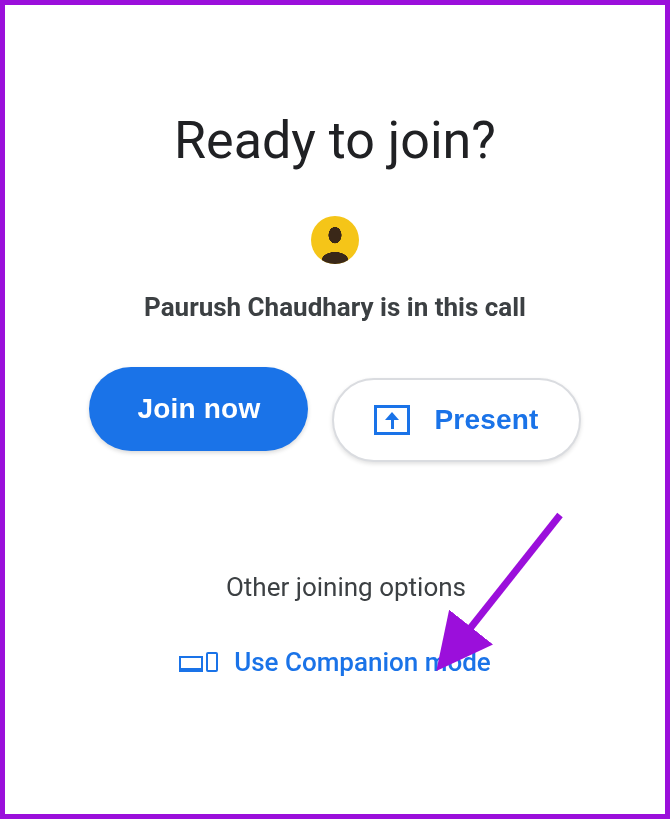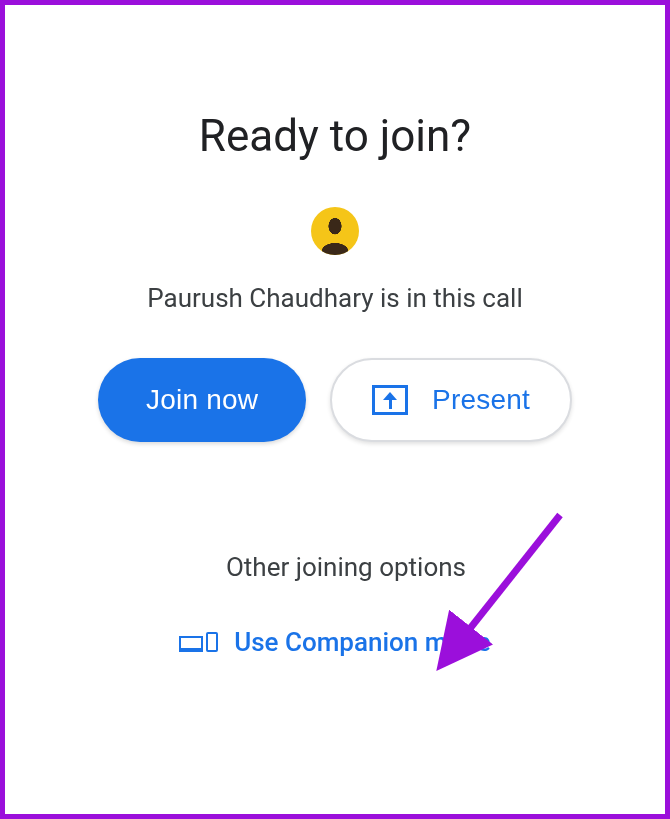--- a/index.html
+++ b/index.html
@@ -20,7 +20,7 @@
       padding-top: 105px;
     }
     .title {
-      font-size: 44px;
+      font-size: 52px;
       font-weight: 400;
       color: #202124;
       margin-bottom: 45px;

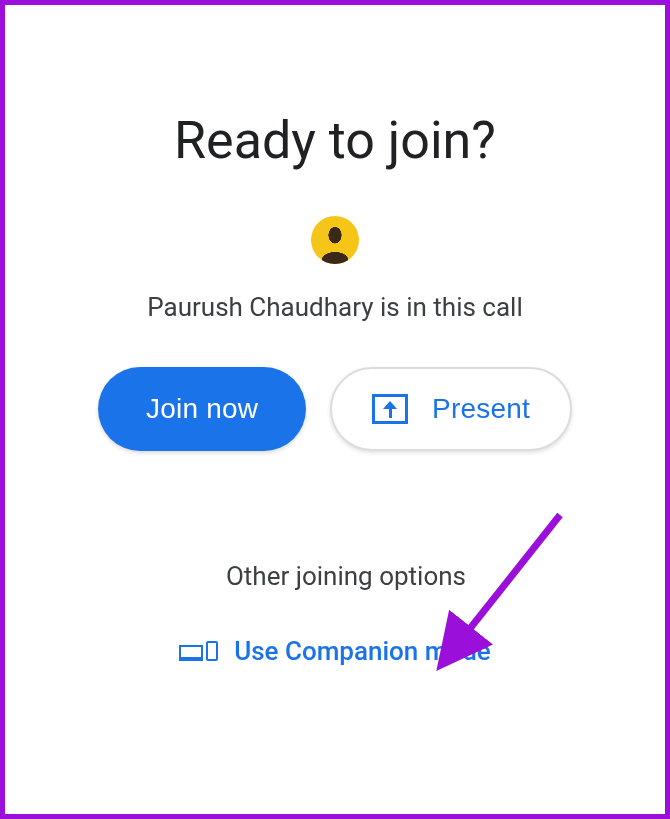--- a/index.html
+++ b/index.html
@@ -44,7 +44,7 @@
     }
     .call-status {
       font-size: 26px;
-      font-weight: 400;
+      font-weight: 700;
       color: #3c4043;
       margin-bottom: 45px;
     }

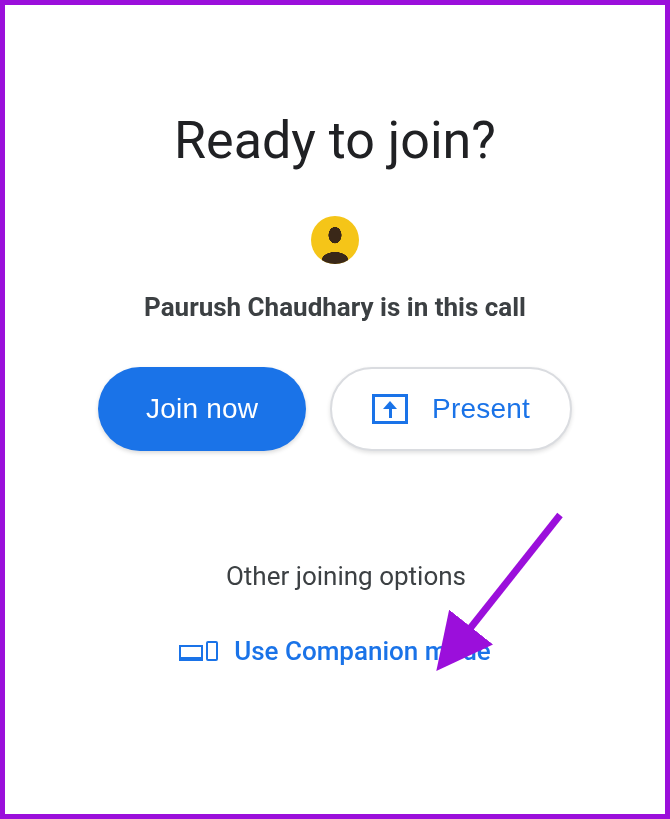--- a/index.html
+++ b/index.html
@@ -57,7 +57,7 @@
       height: 84px;
       border-radius: 42px;
       font-size: 28px;
-      font-weight: 400;
+      font-weight: 700;
       display: inline-flex;
       align-items: center;
       justify-content: center;

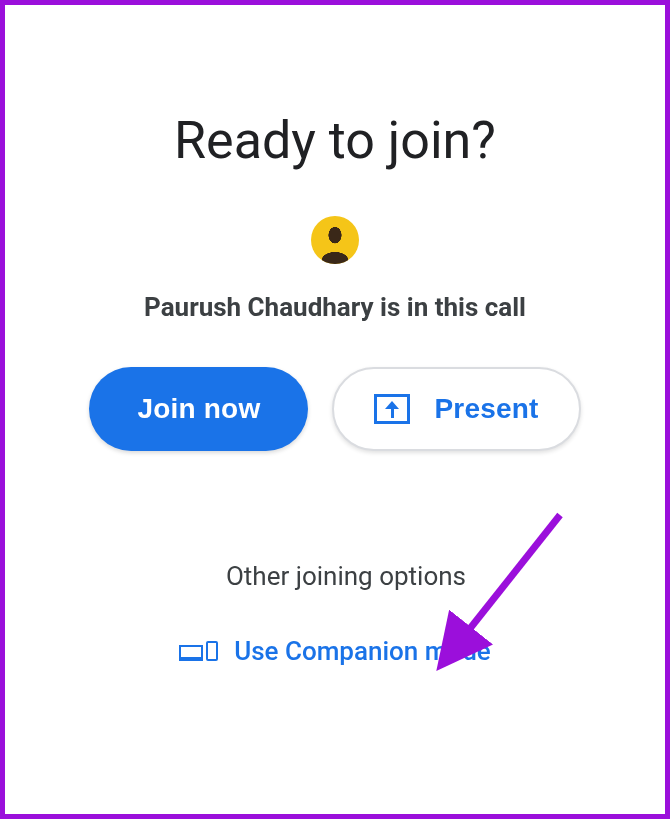--- a/index.html
+++ b/index.html
@@ -78,6 +78,7 @@
       padding: 0 40px;
       box-shadow: 0 2px 4px rgba(0,0,0,0.12);
       gap: 24px;
+      margin-top: 11px;
     }
     .present-icon {
       width: 36px;

